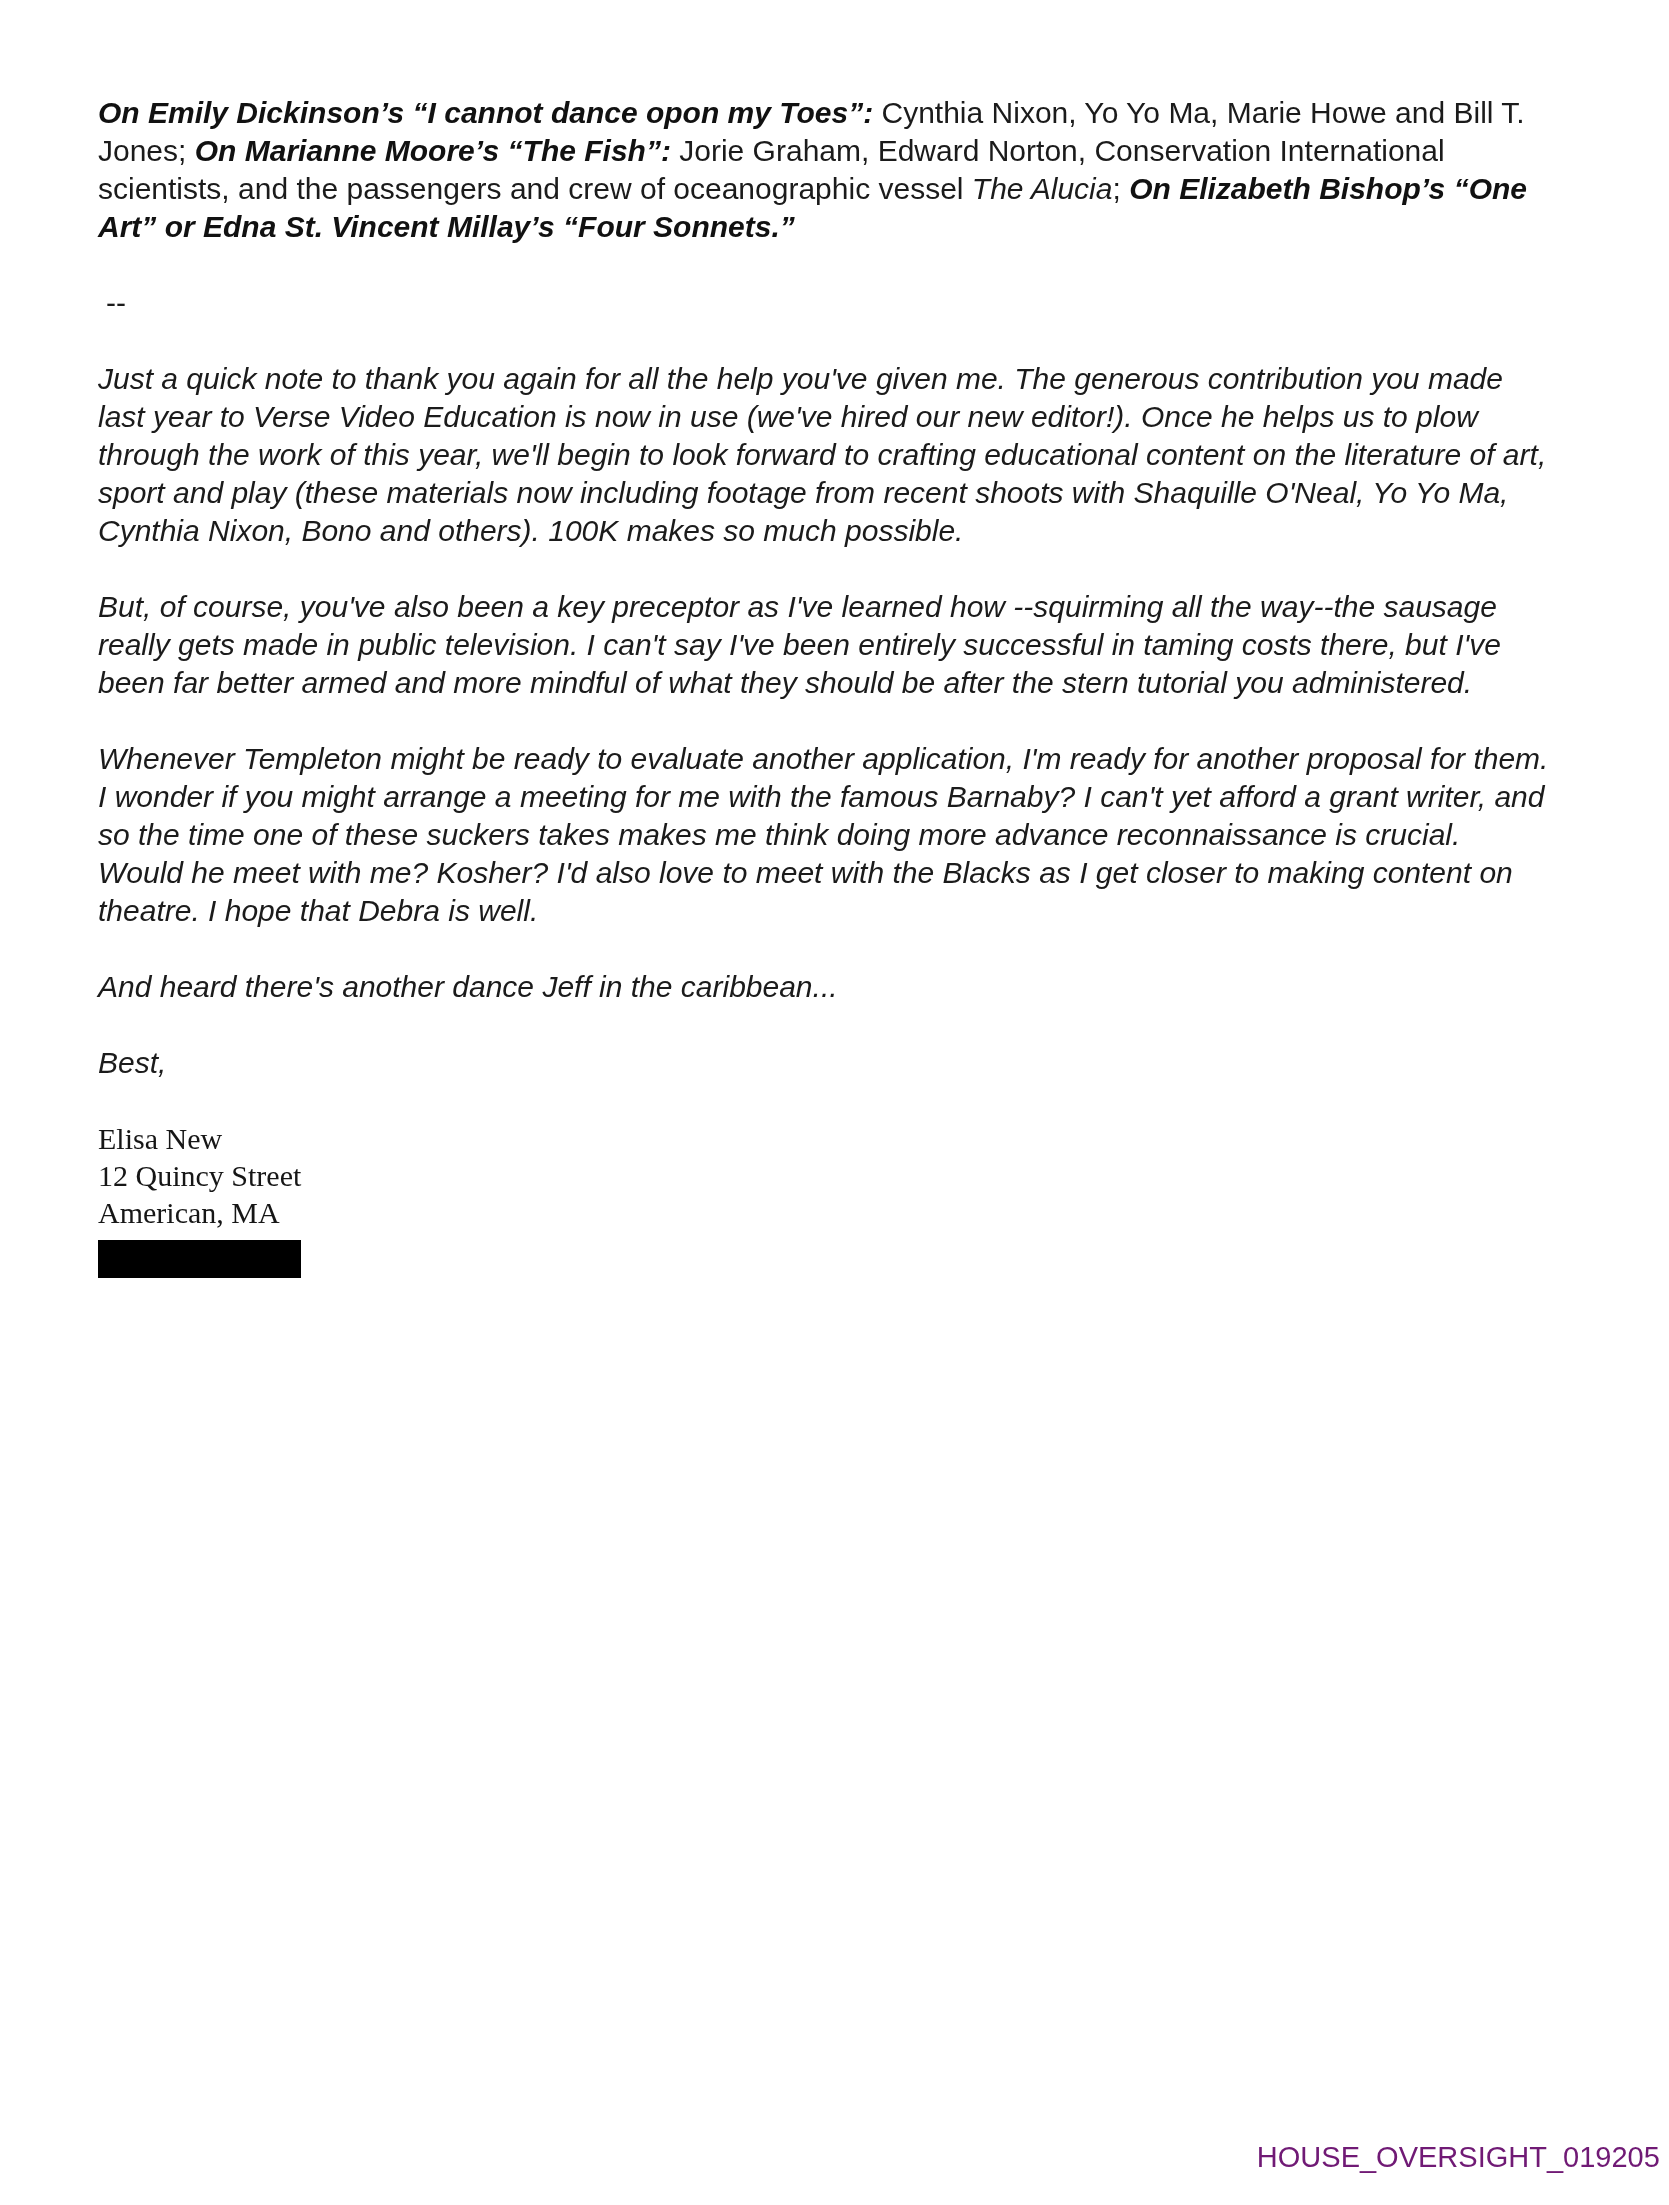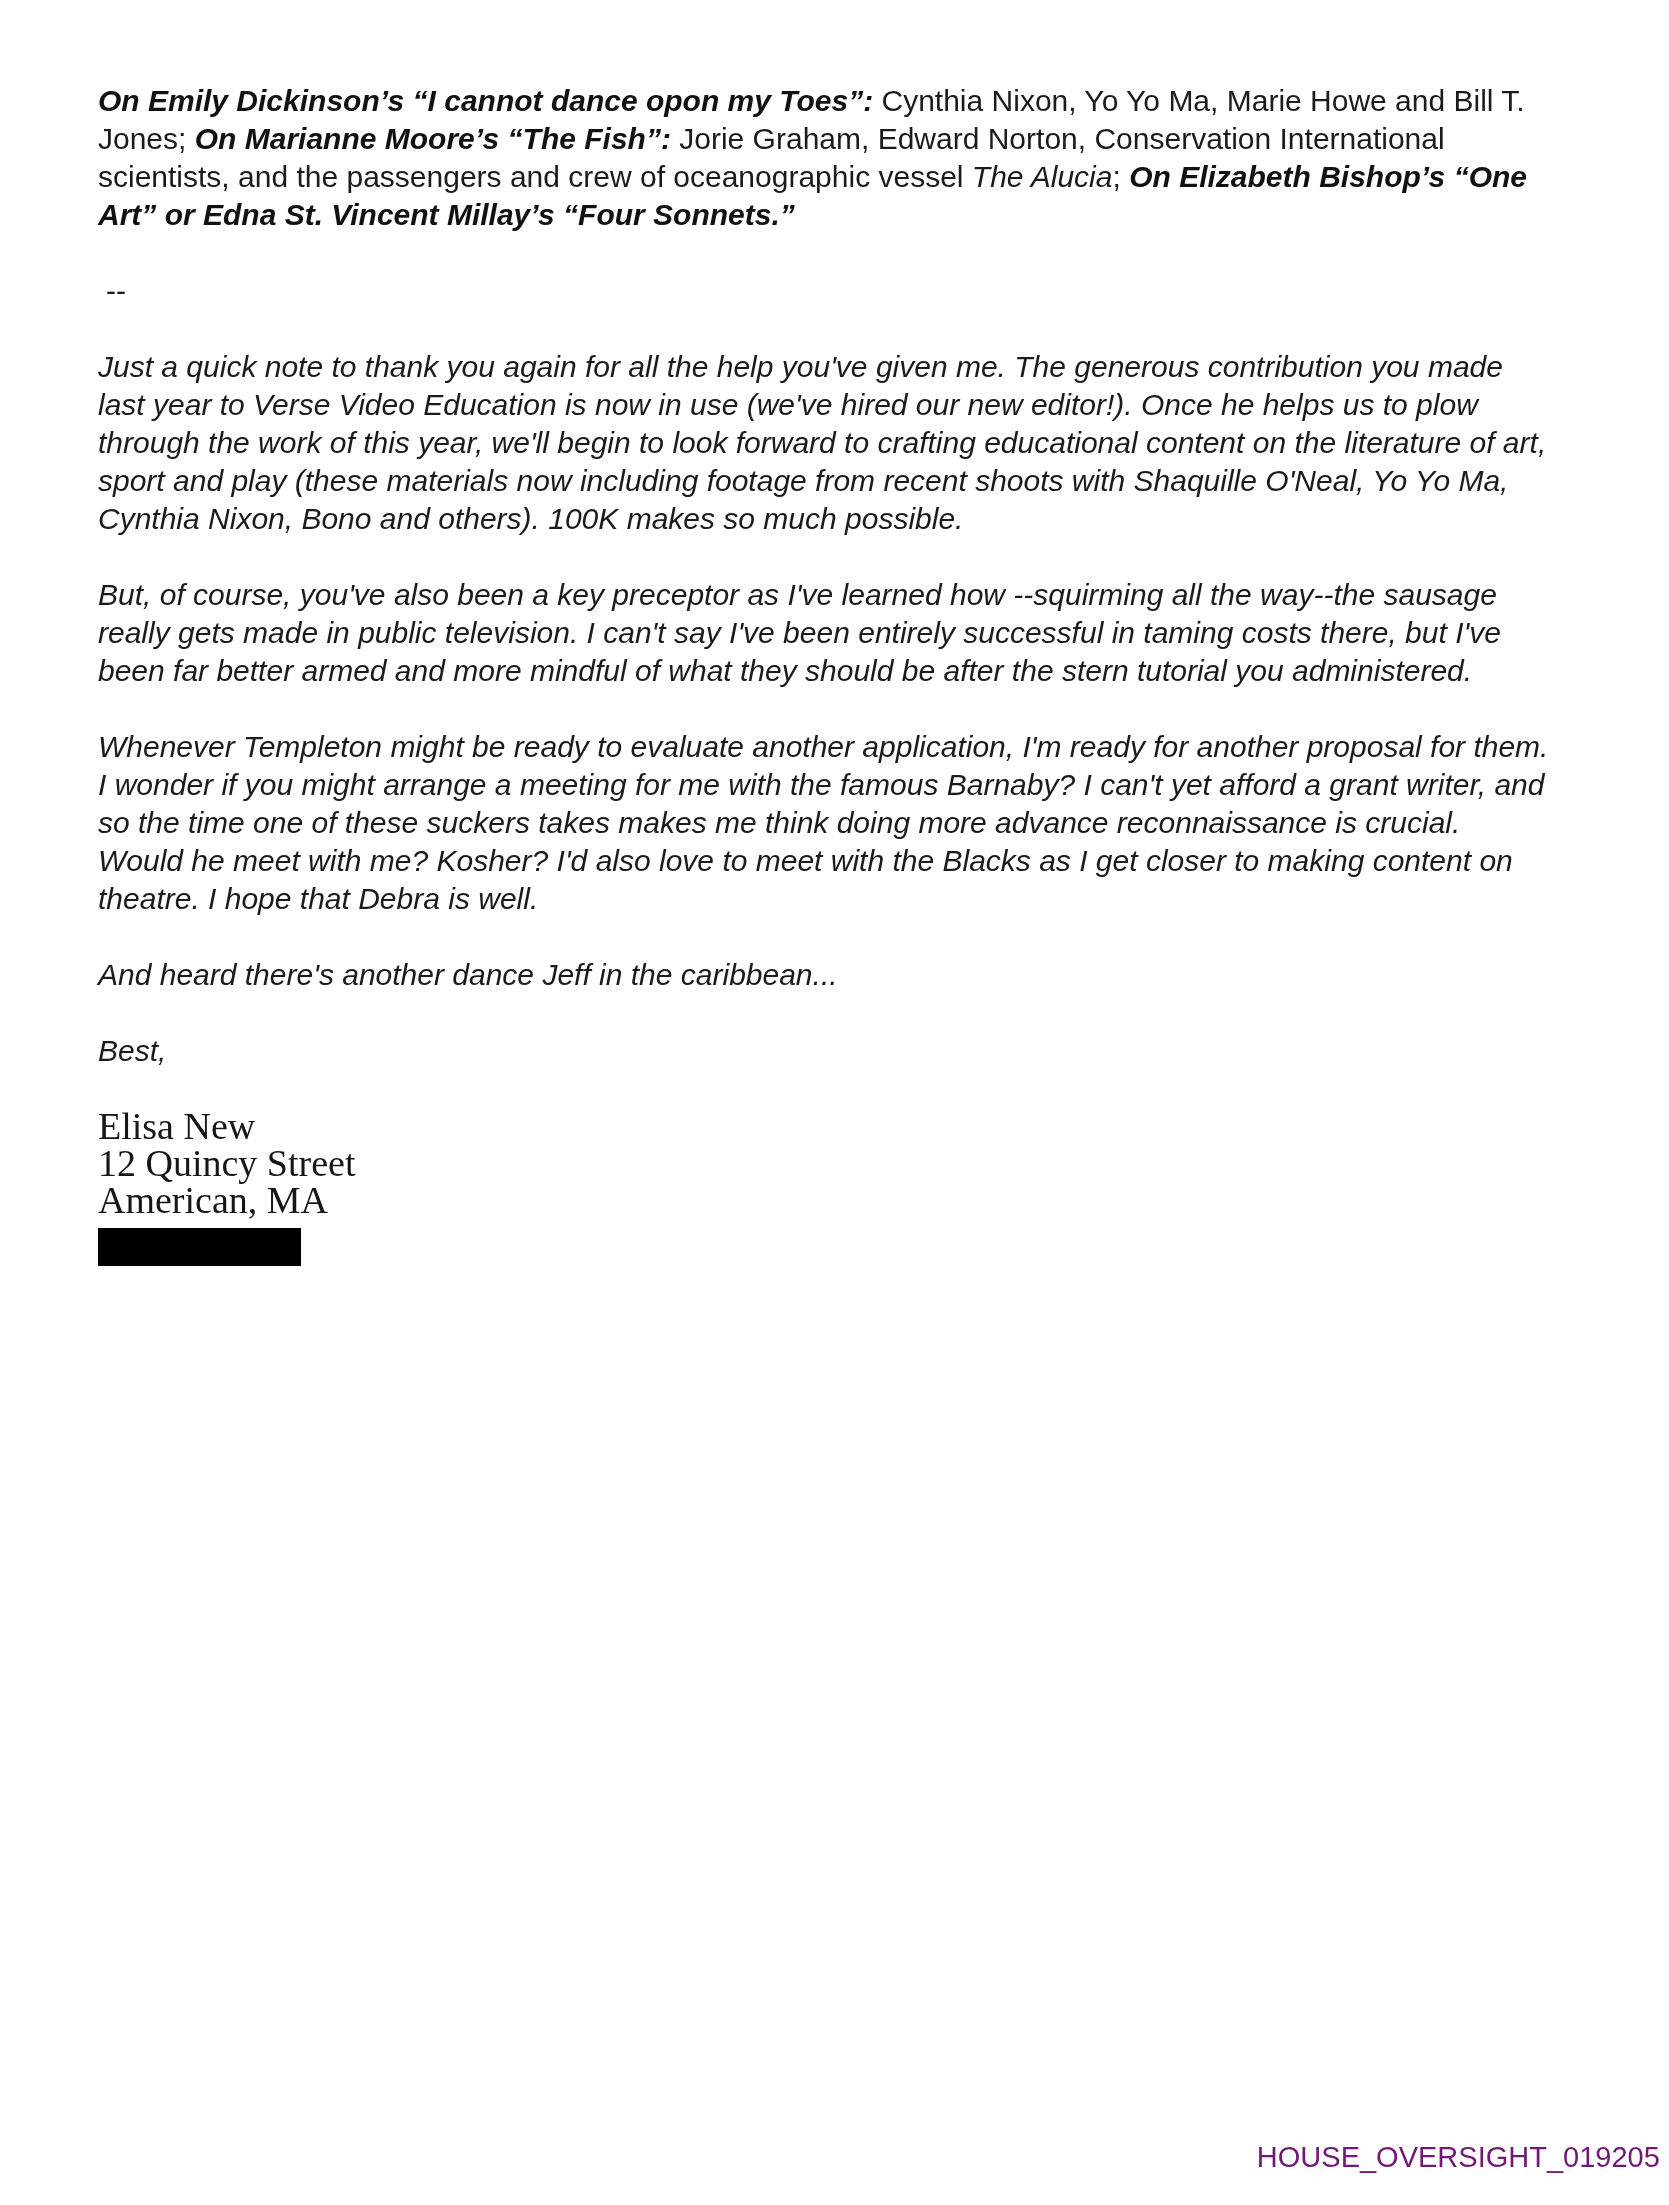--- a/index.html
+++ b/index.html
@@ -18,6 +18,7 @@
     position: absolute;
     inset: 0;
     background: #ffffff;
+    margin-top: 12px;
   }
   .content {
     position: absolute;

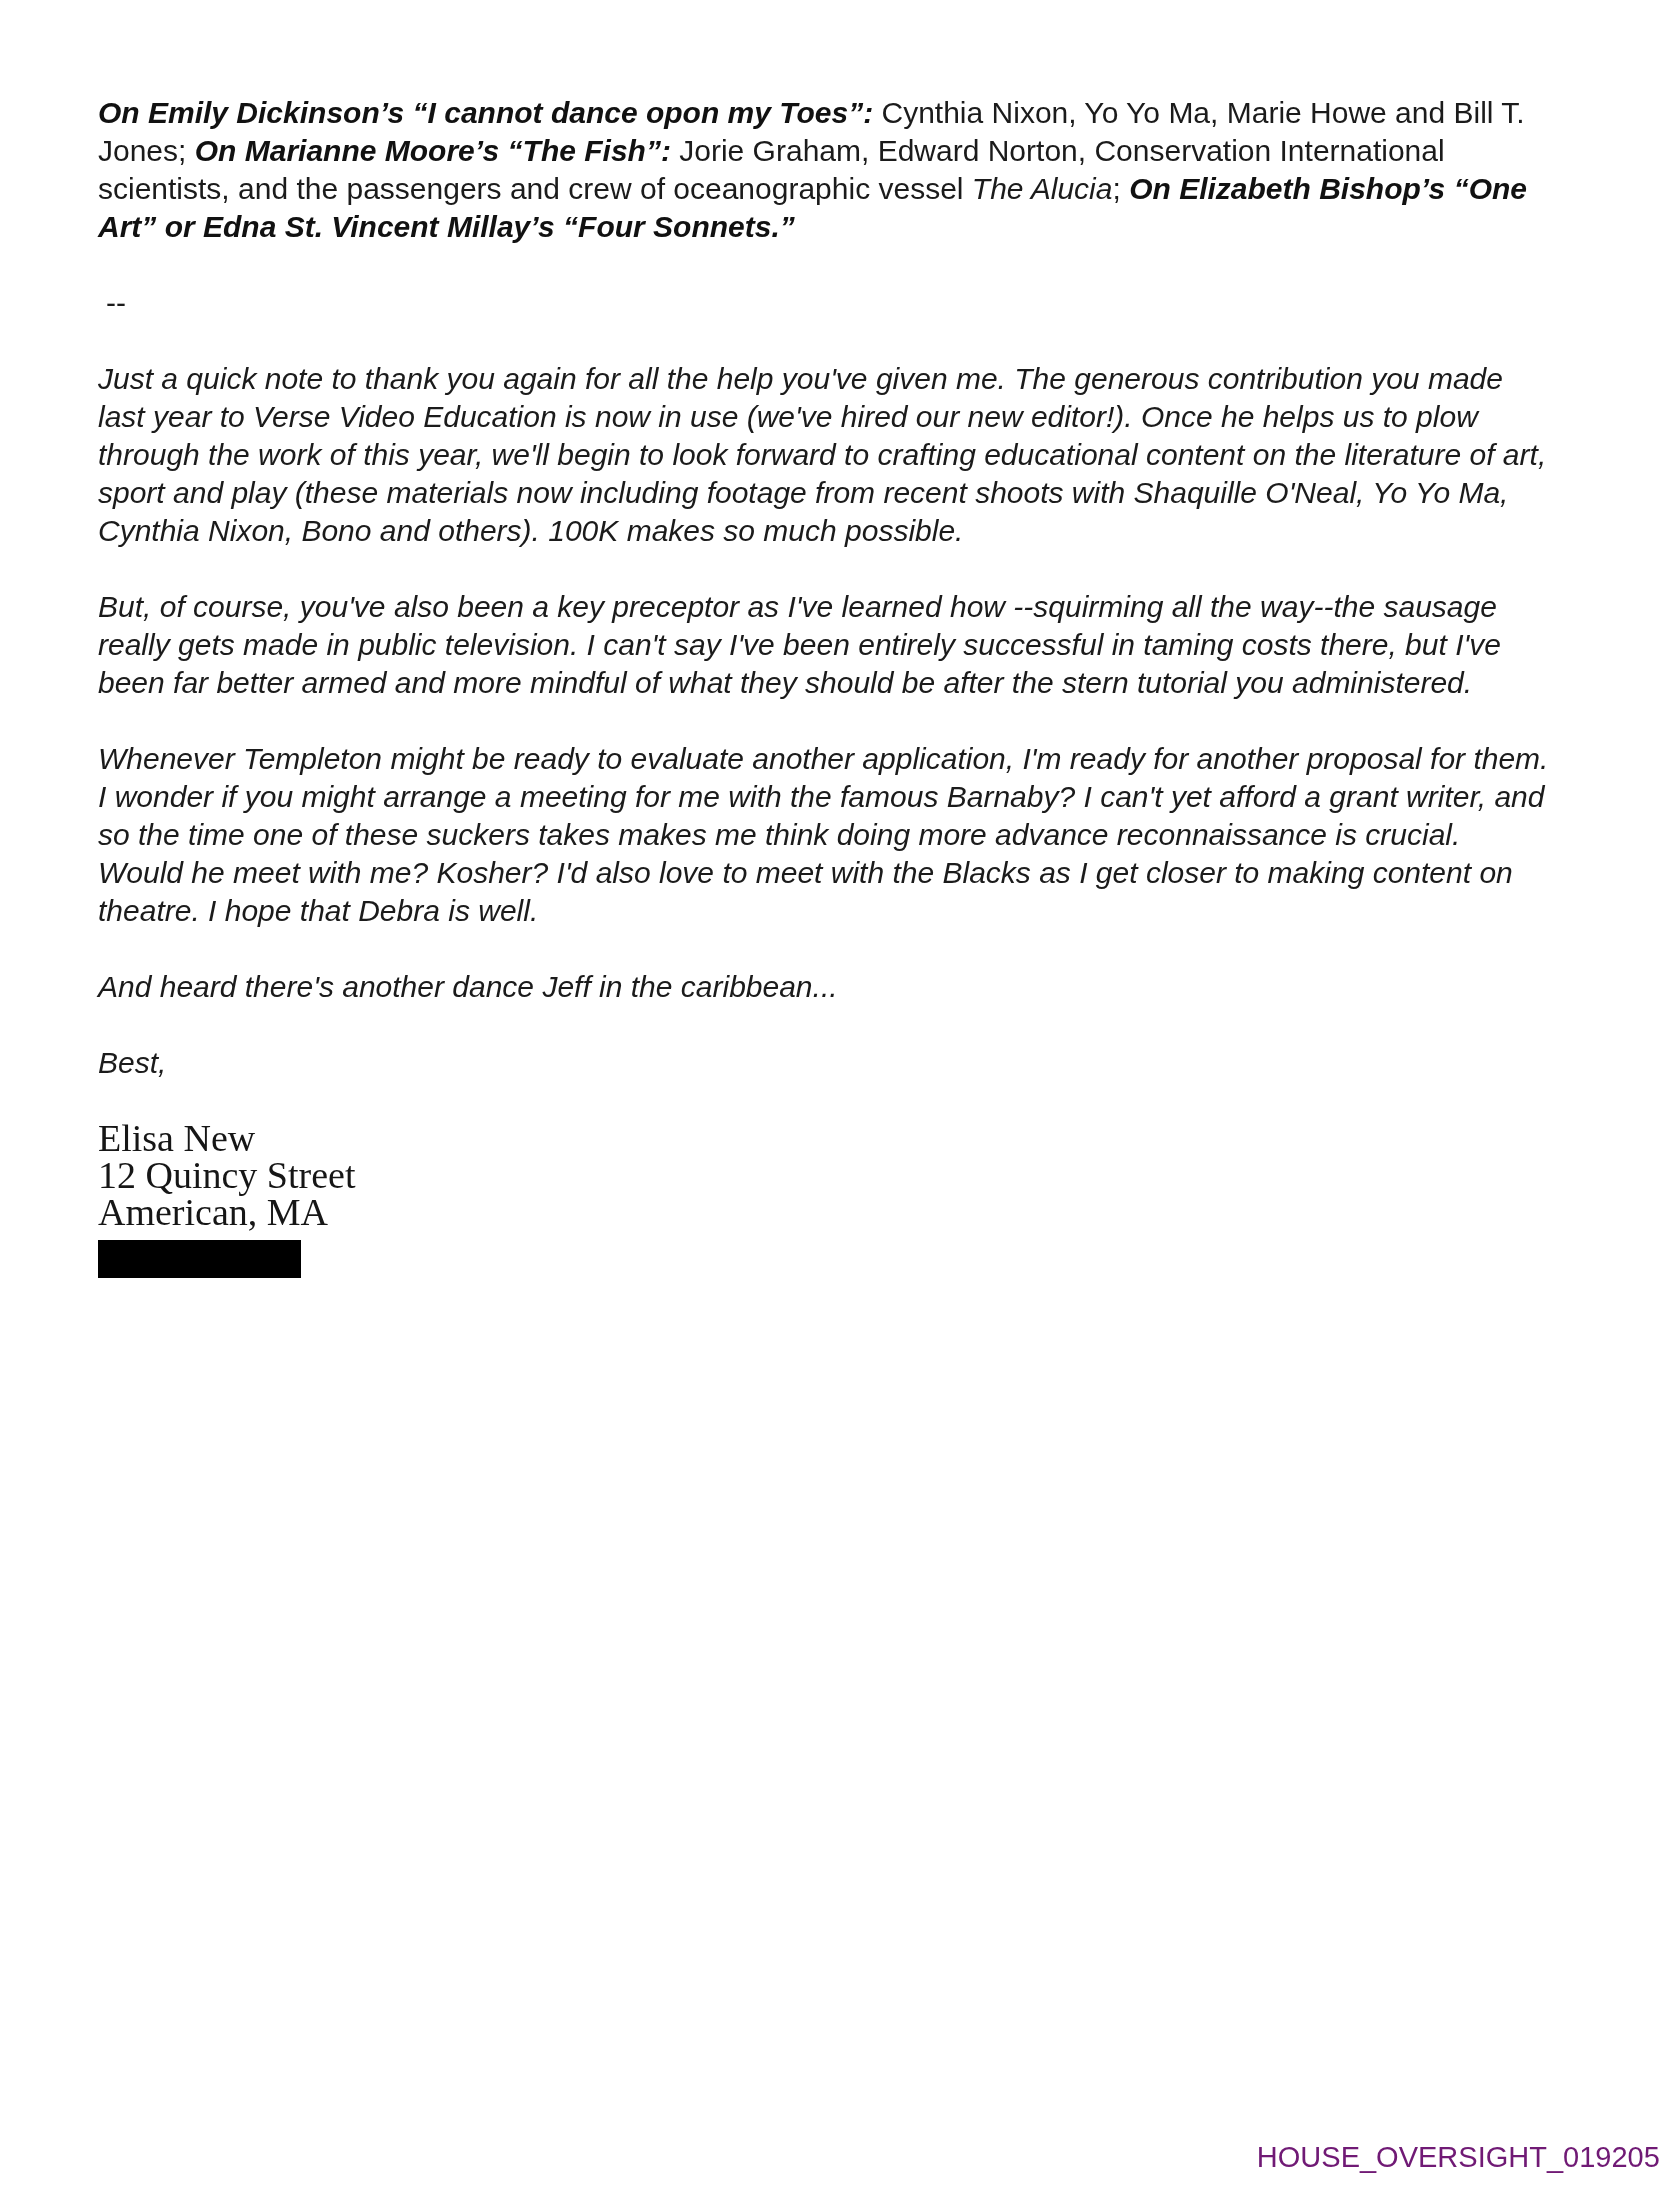--- a/index.html
+++ b/index.html
@@ -50,7 +50,7 @@
   }
   .sig-block {
     font-family: "Liberation Serif", serif;
-    font-size: 38px;
+    font-size: 30px;
     line-height: 37px;
     font-style: normal;
     margin: 0;

